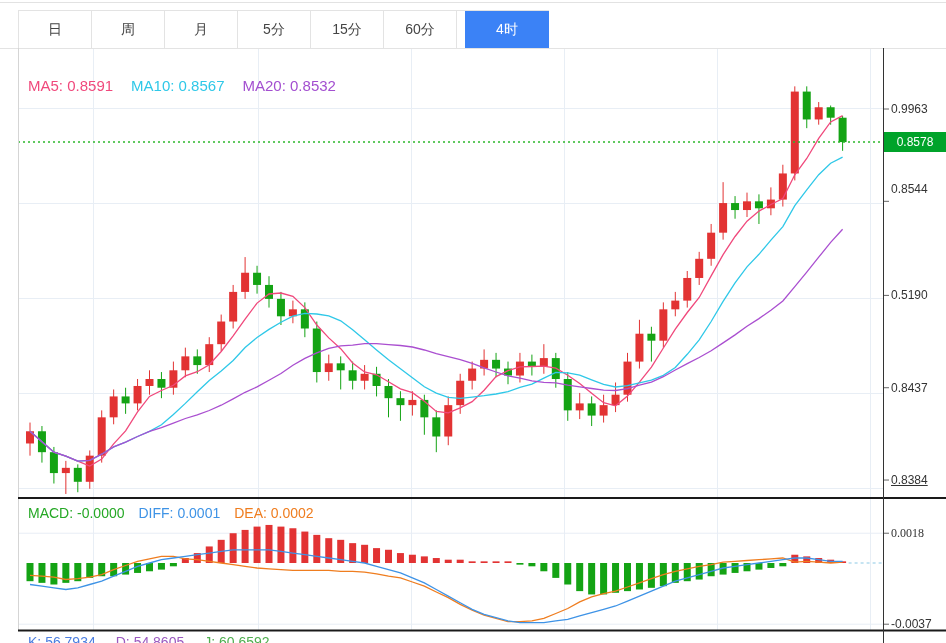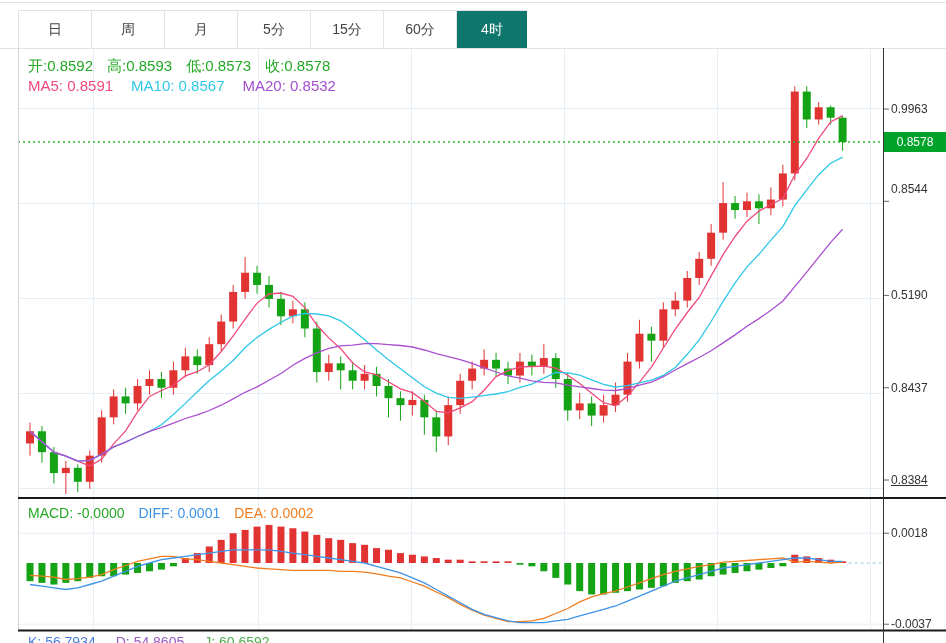--- a/index.html
+++ b/index.html
@@ -11,7 +11,7 @@
   .tabbar{position:absolute;top:10px;left:18px;height:37px;display:flex;border-top:1px solid #e3e3e3;border-left:1px solid #e3e3e3;background:#fff;}
   .tab{width:73px;height:100%;display:flex;align-items:center;justify-content:center;
     font-size:14px;color:#444;border-right:1px solid #e3e3e3;box-sizing:border-box;cursor:pointer;background:#fff;}
-  .tab.active{background:#0f766e;color:#fff;border:none;width:70px;}
+  .tab.active{background:#3b82f6;color:#fff;border:none;width:84px;margin-left:8px;}
   
   .row{position:absolute;left:28px;display:flex;gap:14px;font-size:15px;white-space:nowrap;}
   .ohlc-row{top:57px;color:#25a825;}

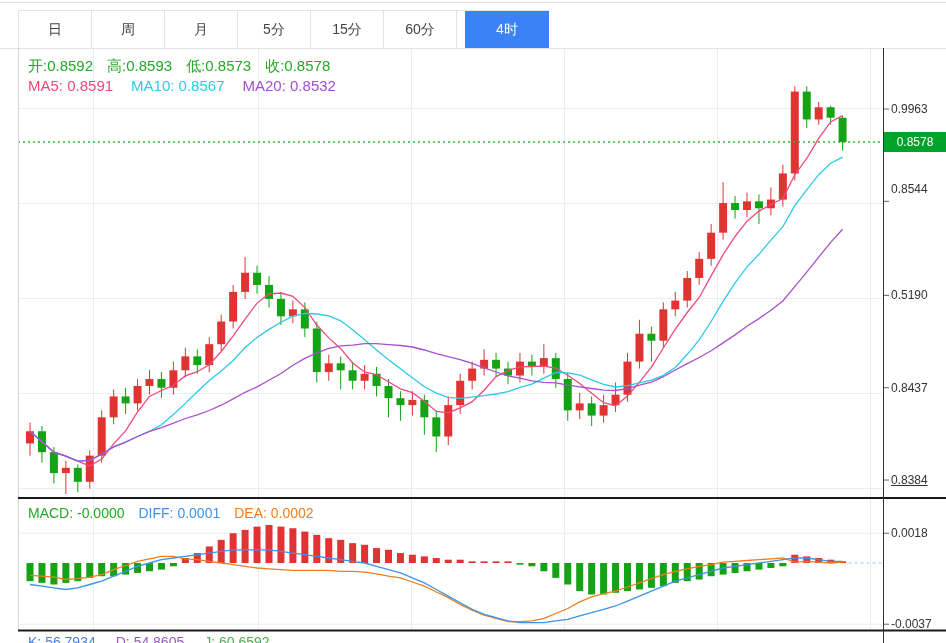--- a/index.html
+++ b/index.html
@@ -292,12 +292,6 @@
       </g>
     </svg>
 
-  <div class="row ohlc-row">
-    <span class="seg"><span>开:</span><span>0.8592</span></span>
-    <span class="seg"><span>高:</span><span>0.8593</span></span>
-    <span class="seg"><span>低:</span><span>0.8573</span></span>
-    <span class="seg"><span>收:</span><span>0.8578</span></span>
-  </div>
 
   <div class="row ma-row">
     <span class="seg c-pink"><span>MA5:</span>&nbsp;<span>0.8591</span></span>

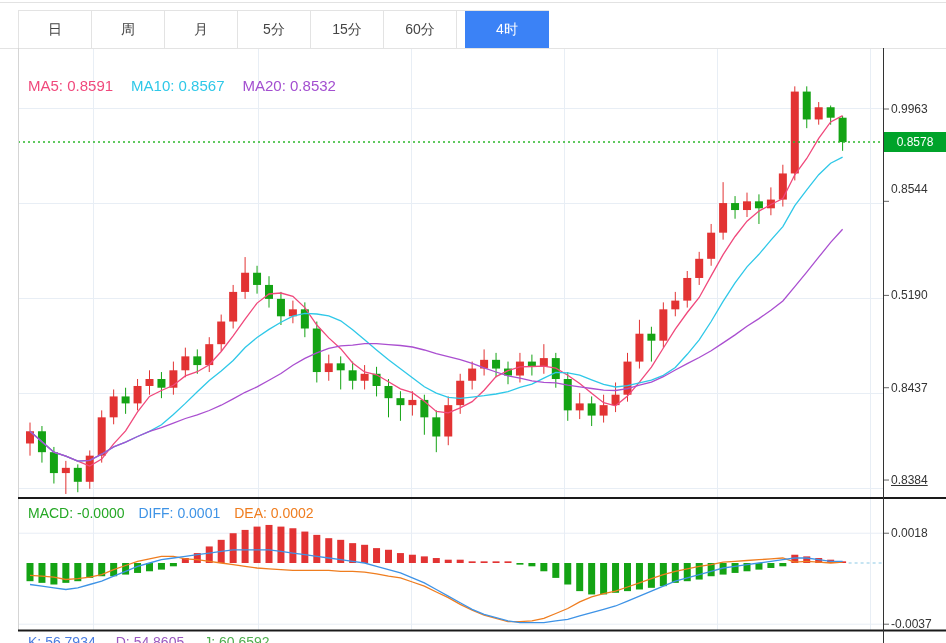--- a/index.html
+++ b/index.html
@@ -317,7 +317,7 @@
     <div class="axis-label" style="top: 288.394px;">0.5190</div>
     <div class="axis-label" style="top: 380.72px;">0.8437</div>
     <div class="axis-label" style="top: 473px; text-decoration: underline;">0.8384</div>
-    <div class="axis-label" style="top: 526.219px;">0.0018</div>
+    <div class="axis-label" style="top: 526.219px; font-family: Liberation Serif, serif;">0.0018</div>
     <div class="axis-label" style="top: 617.216px;">-0.0037</div>
   </div>
 

